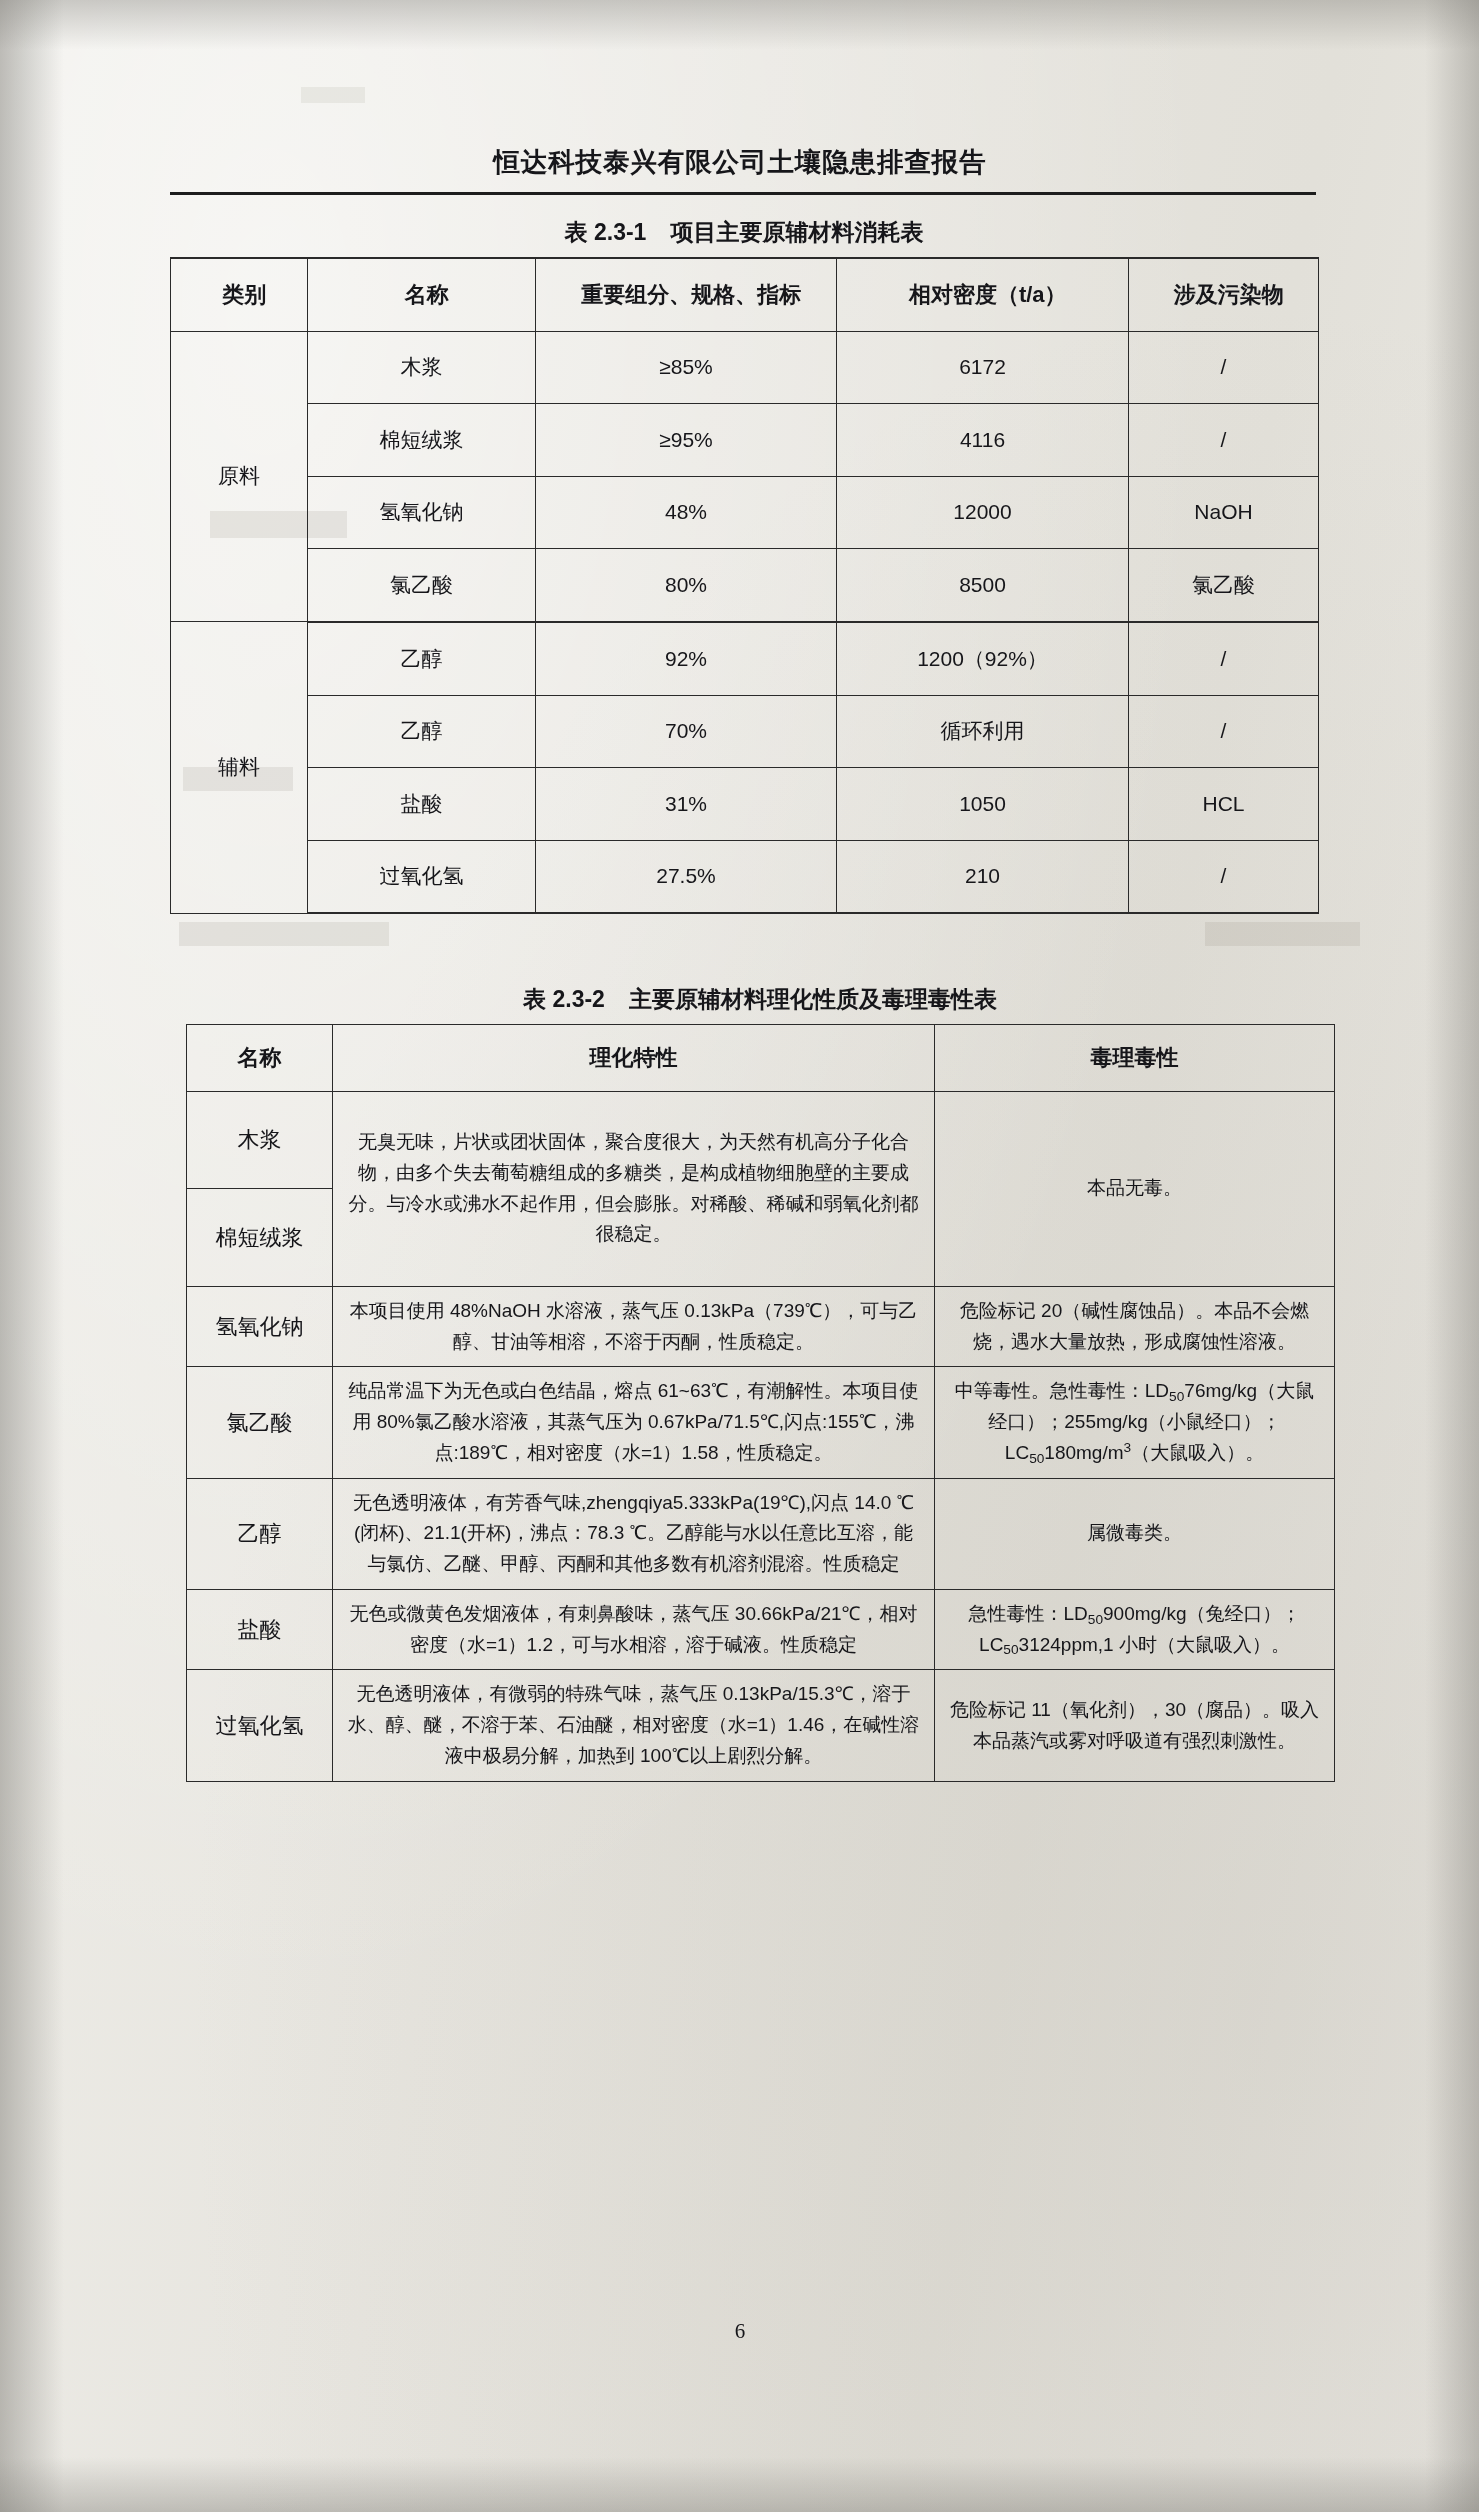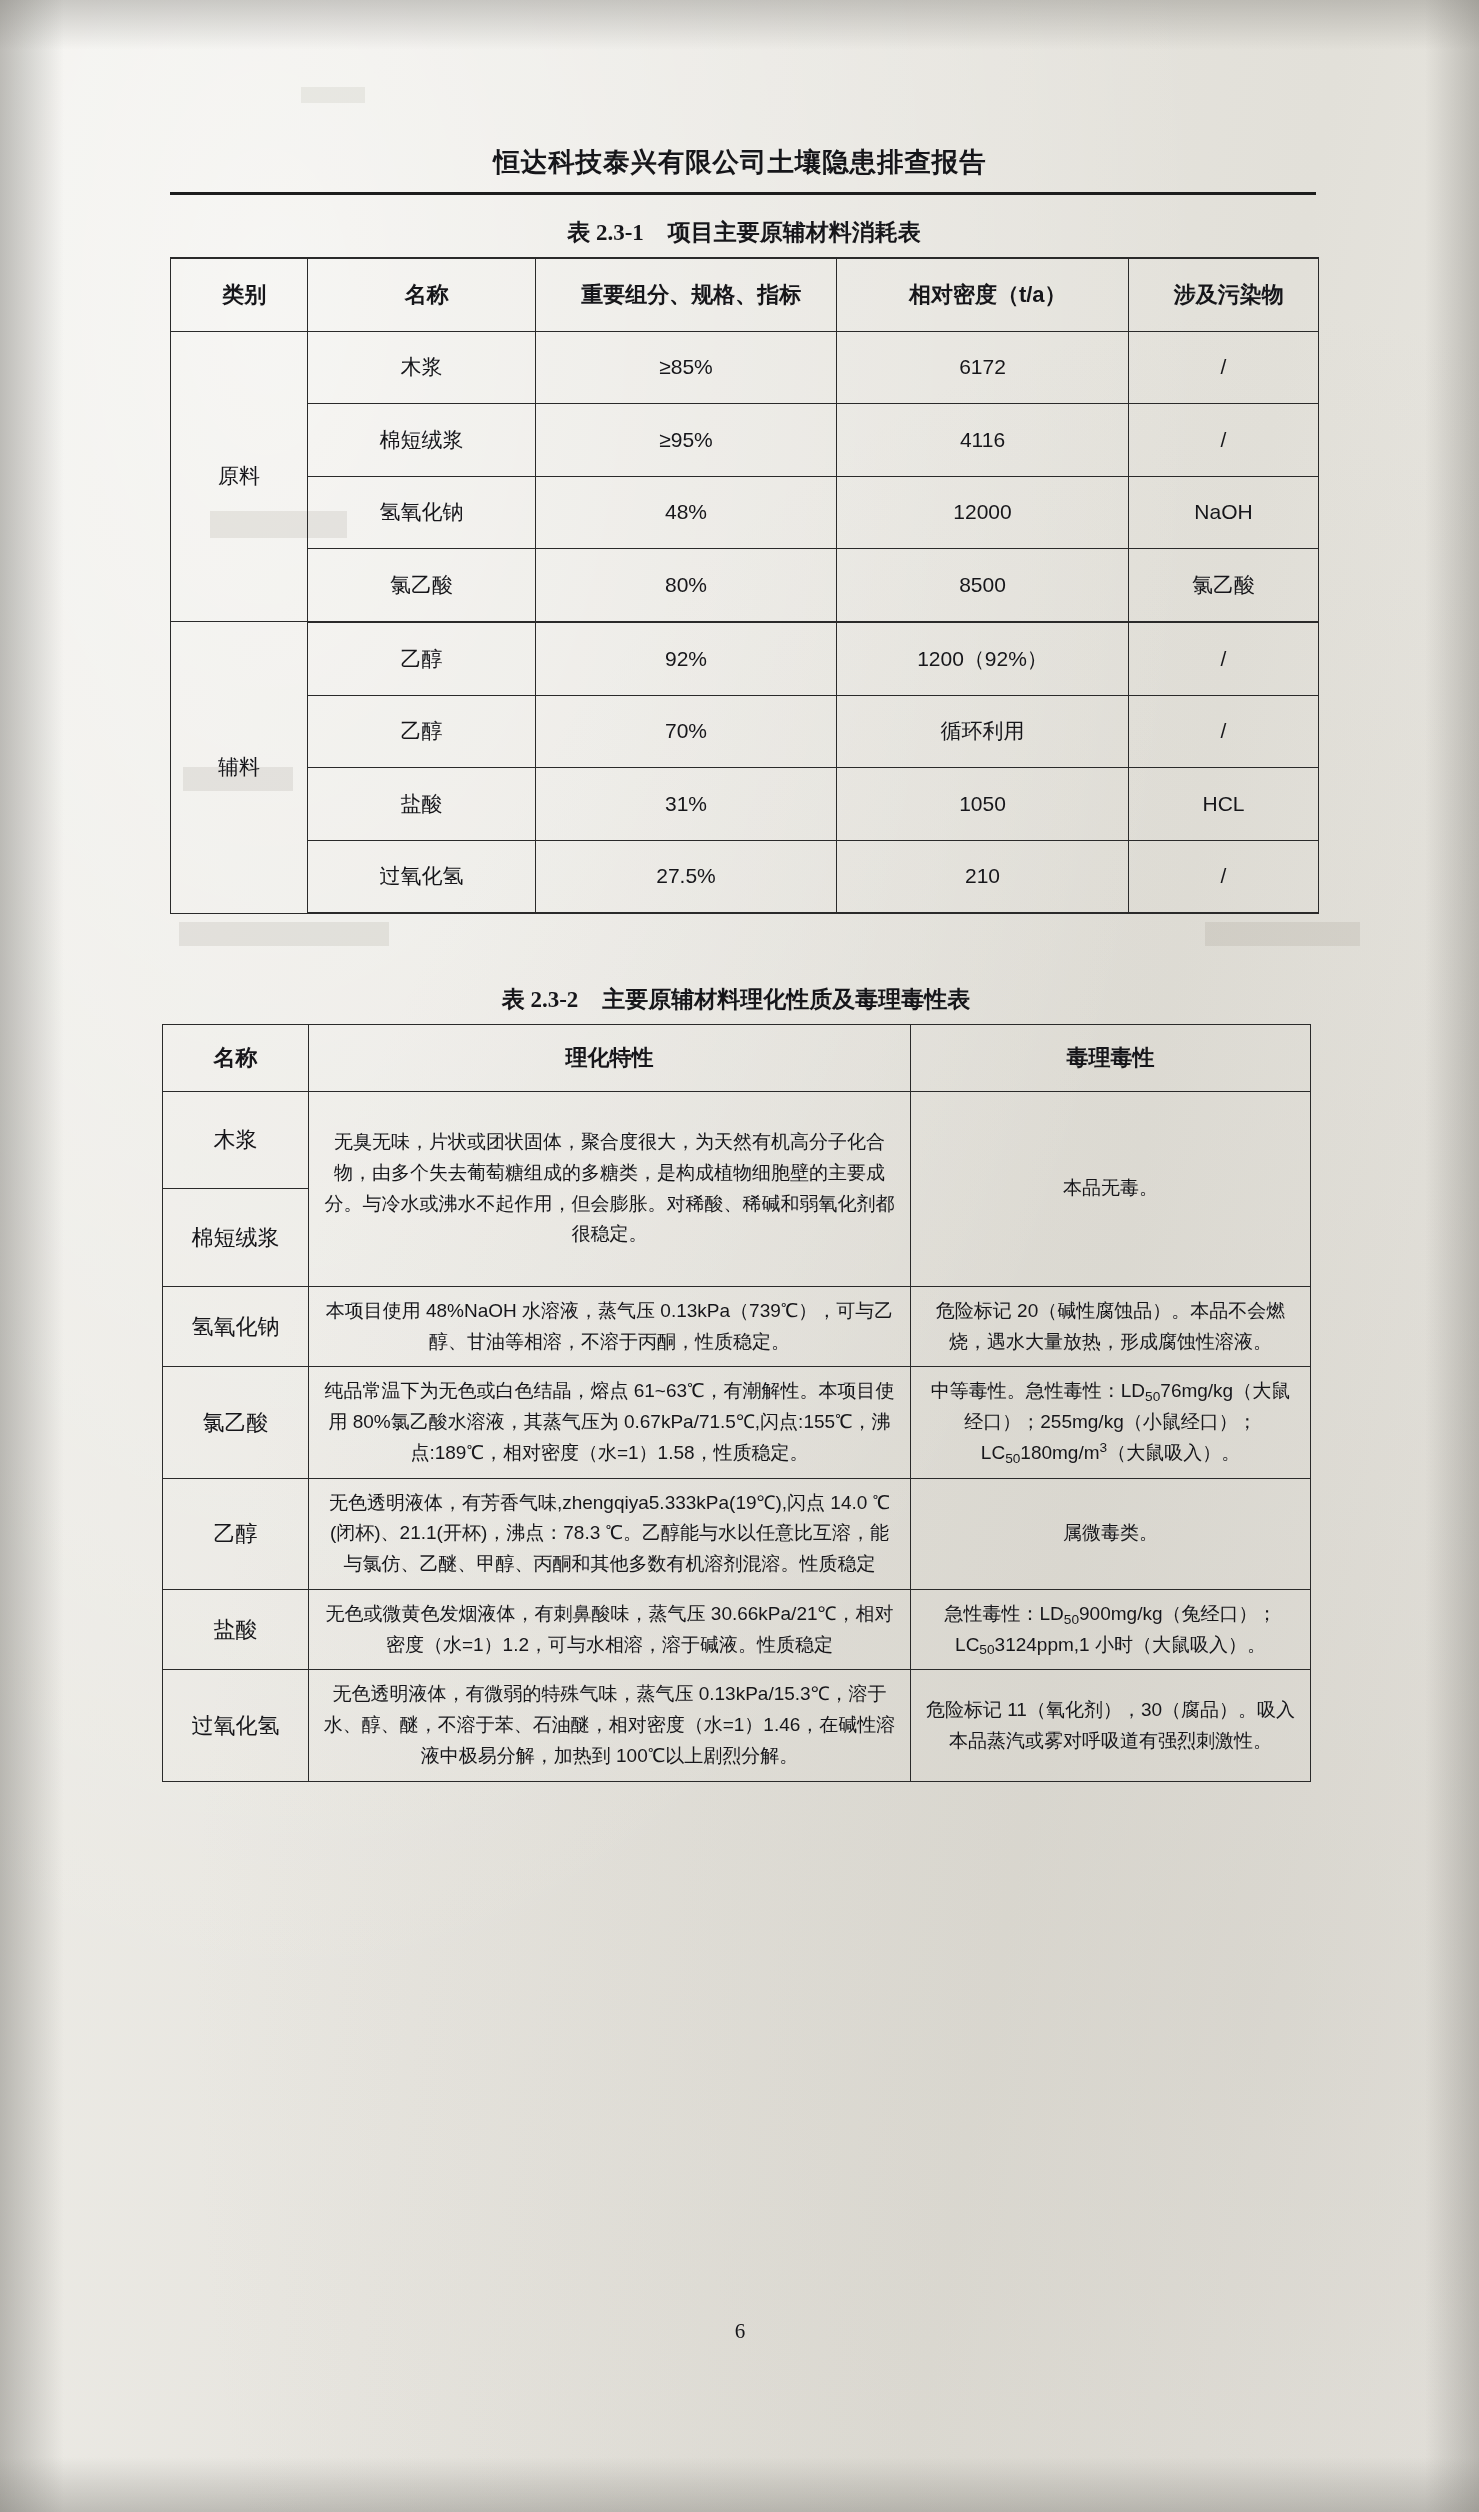--- a/index.html
+++ b/index.html
@@ -89,7 +89,7 @@
     text-align: center;
     font-size: 23px;
     font-weight: bold;
-    font-family: Liberation Serif, serif;
+    font-family: Liberation Sans, sans-serif;
     margin: 0 0 9px 0;
   }
   .tbl-caption .gap { display: inline-block; width: 24px; }

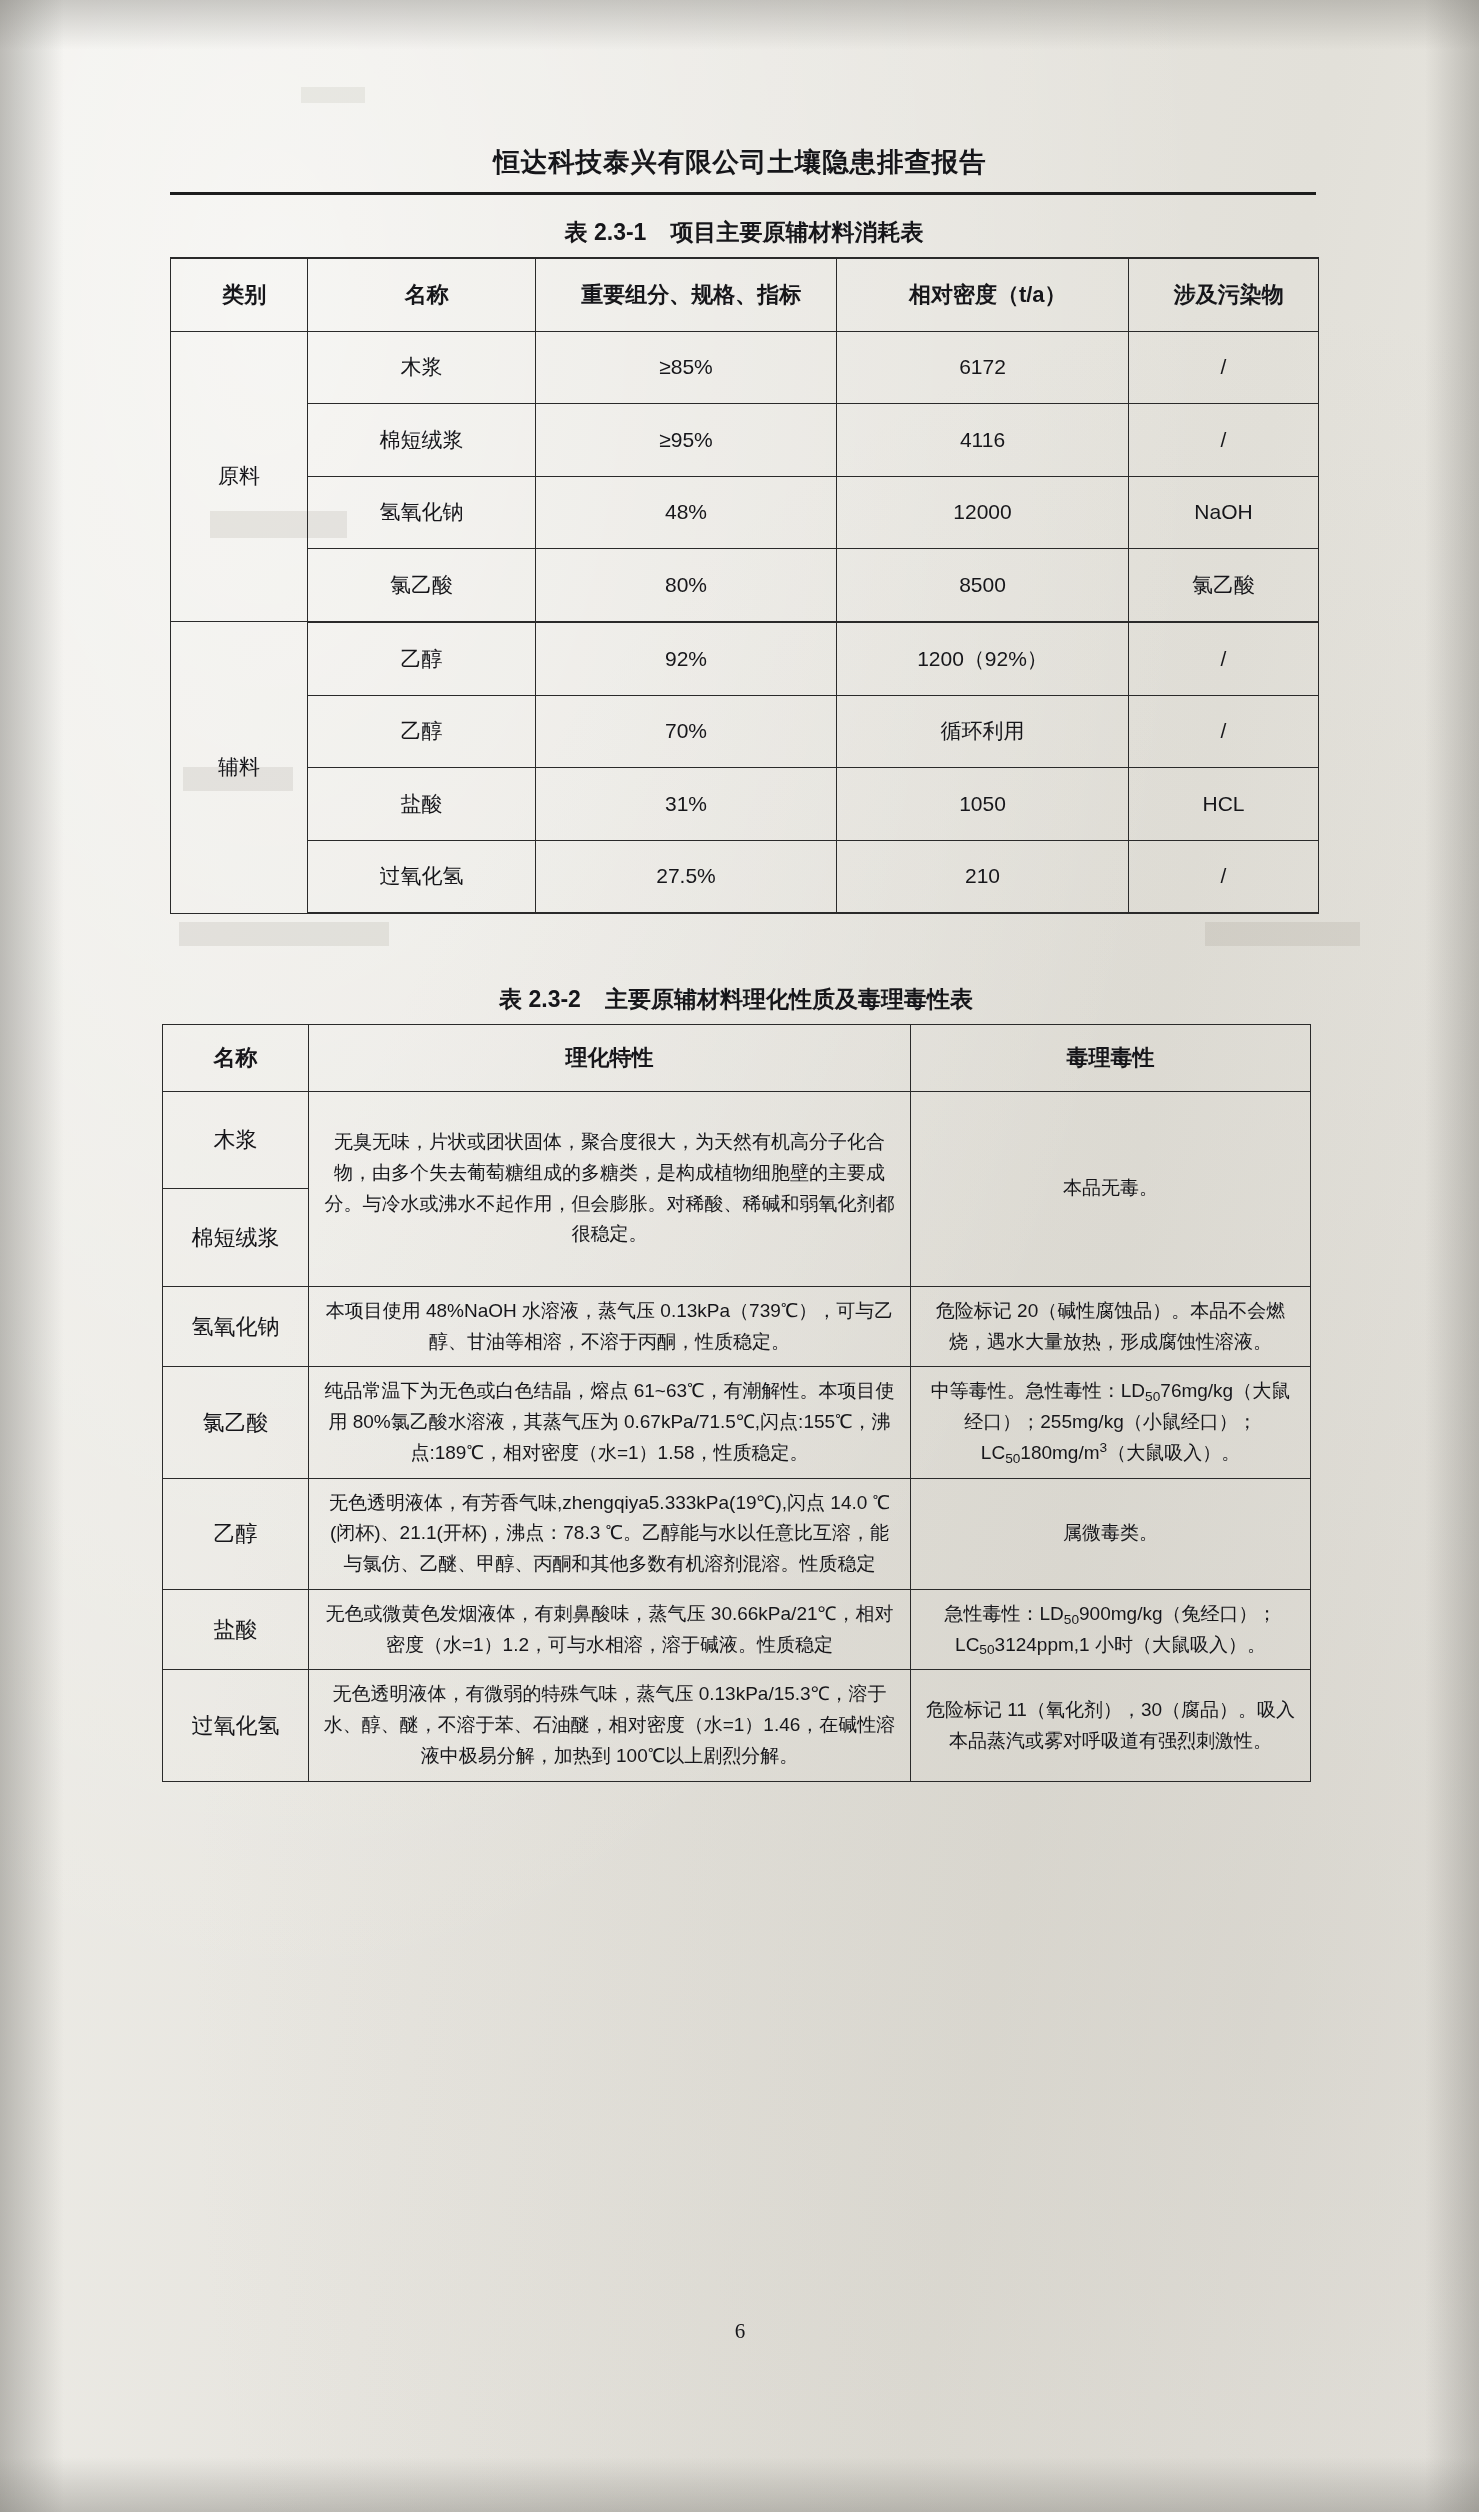--- a/index.html
+++ b/index.html
@@ -127,7 +127,7 @@
   
   #table2-wrap {
     position: absolute;
-    left: 162px;
+    left: 186px;
     top: 984px;
     width: 1148px;
   }

